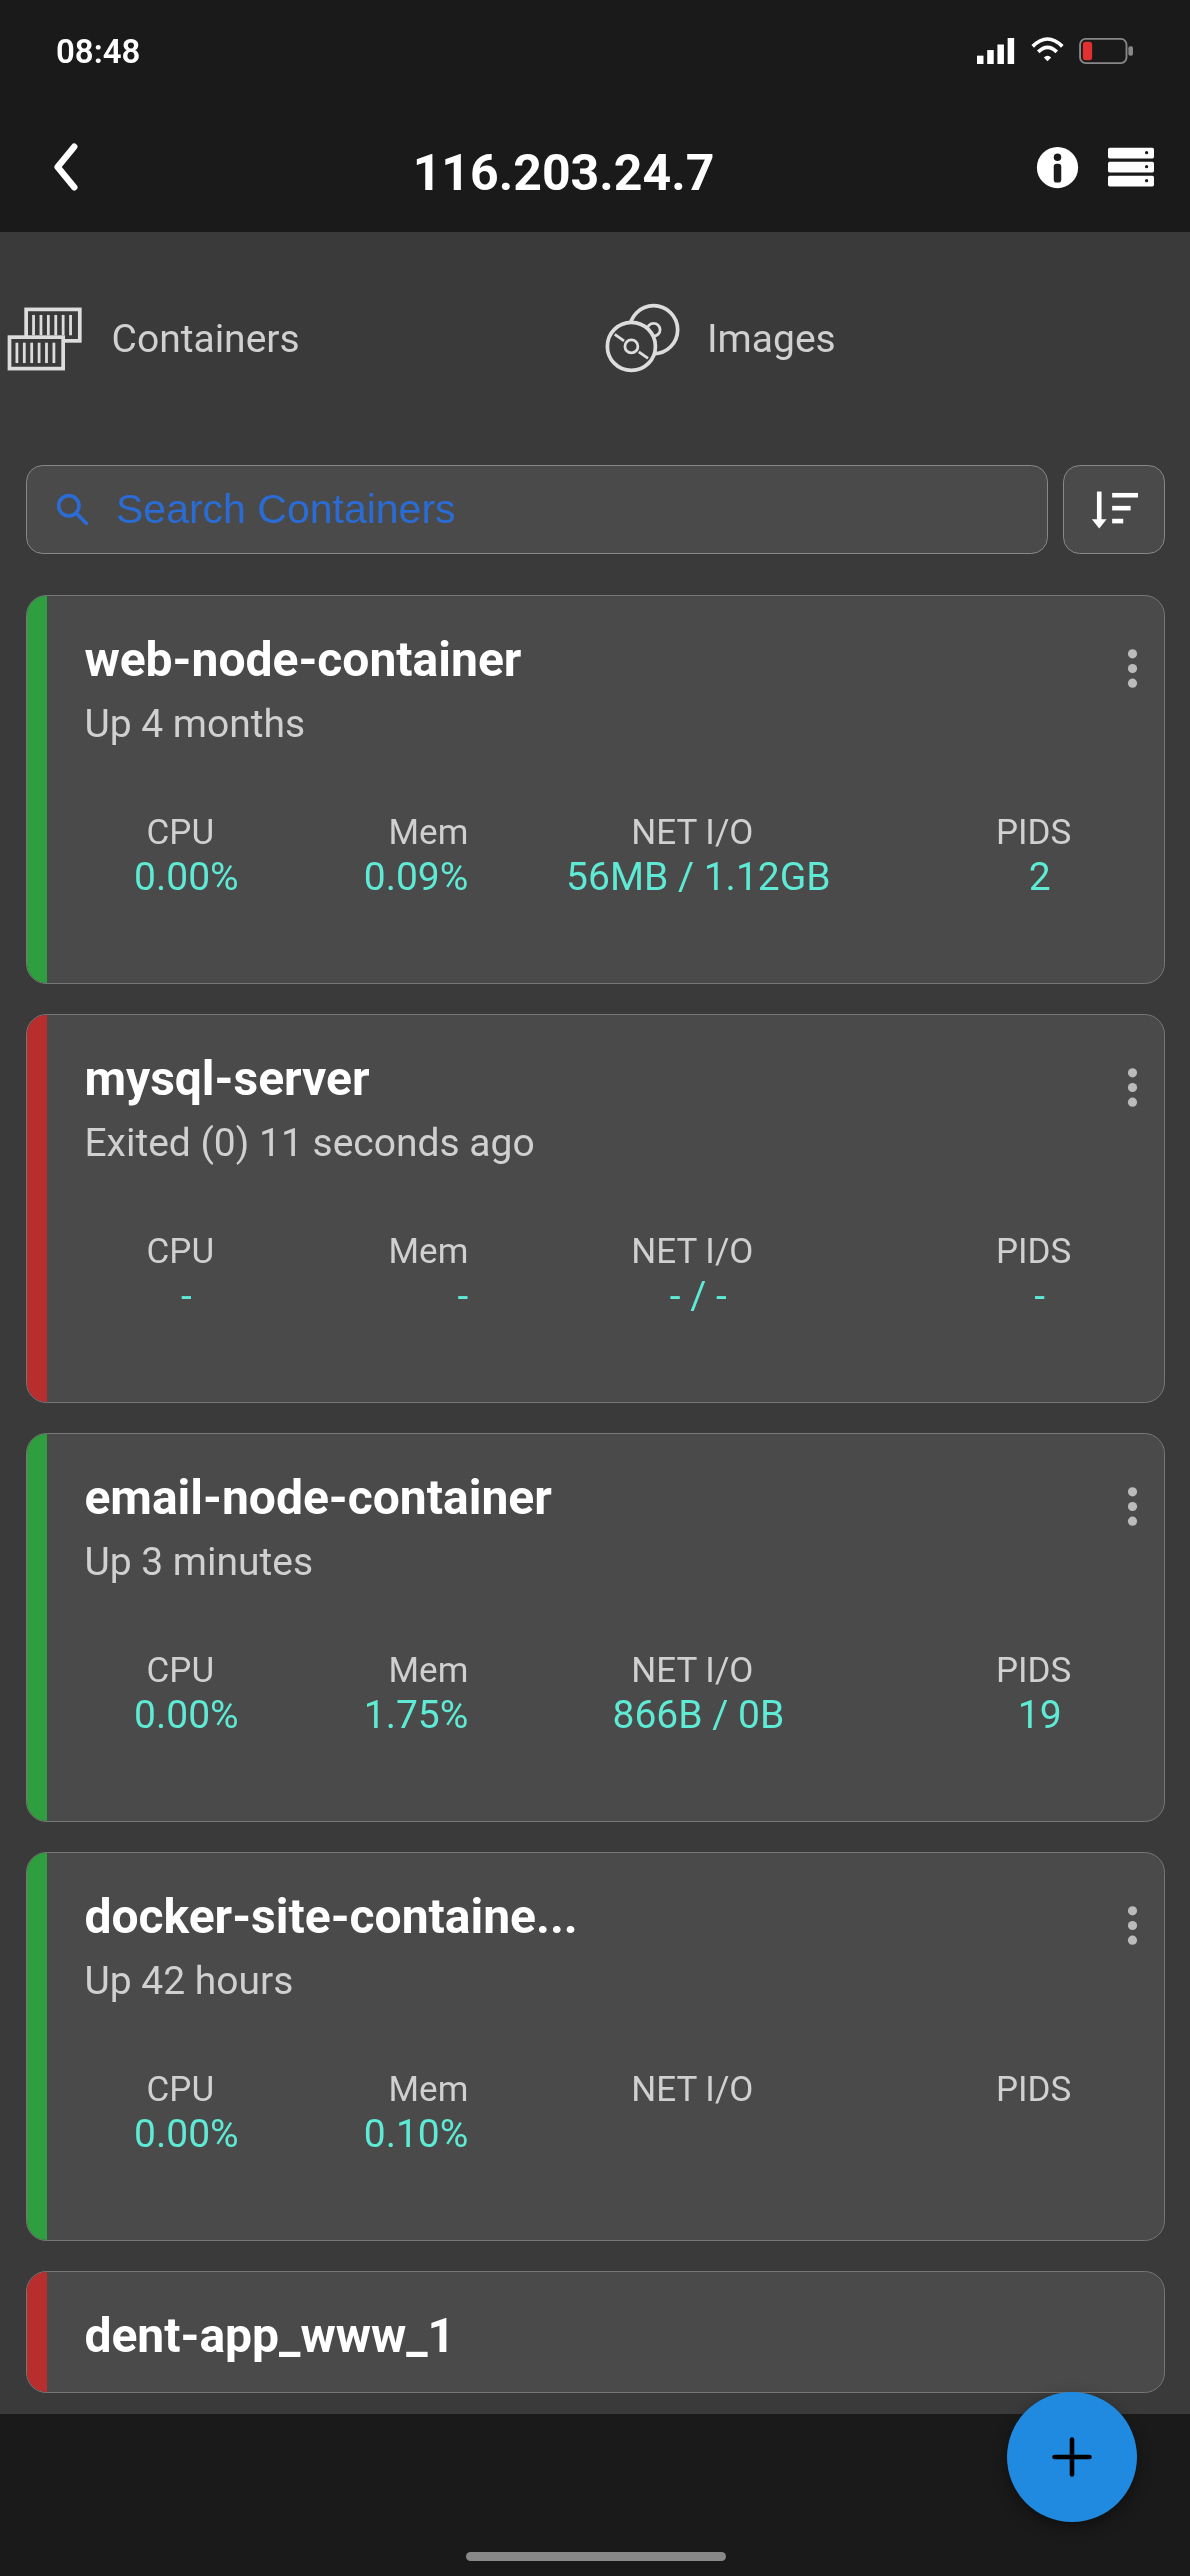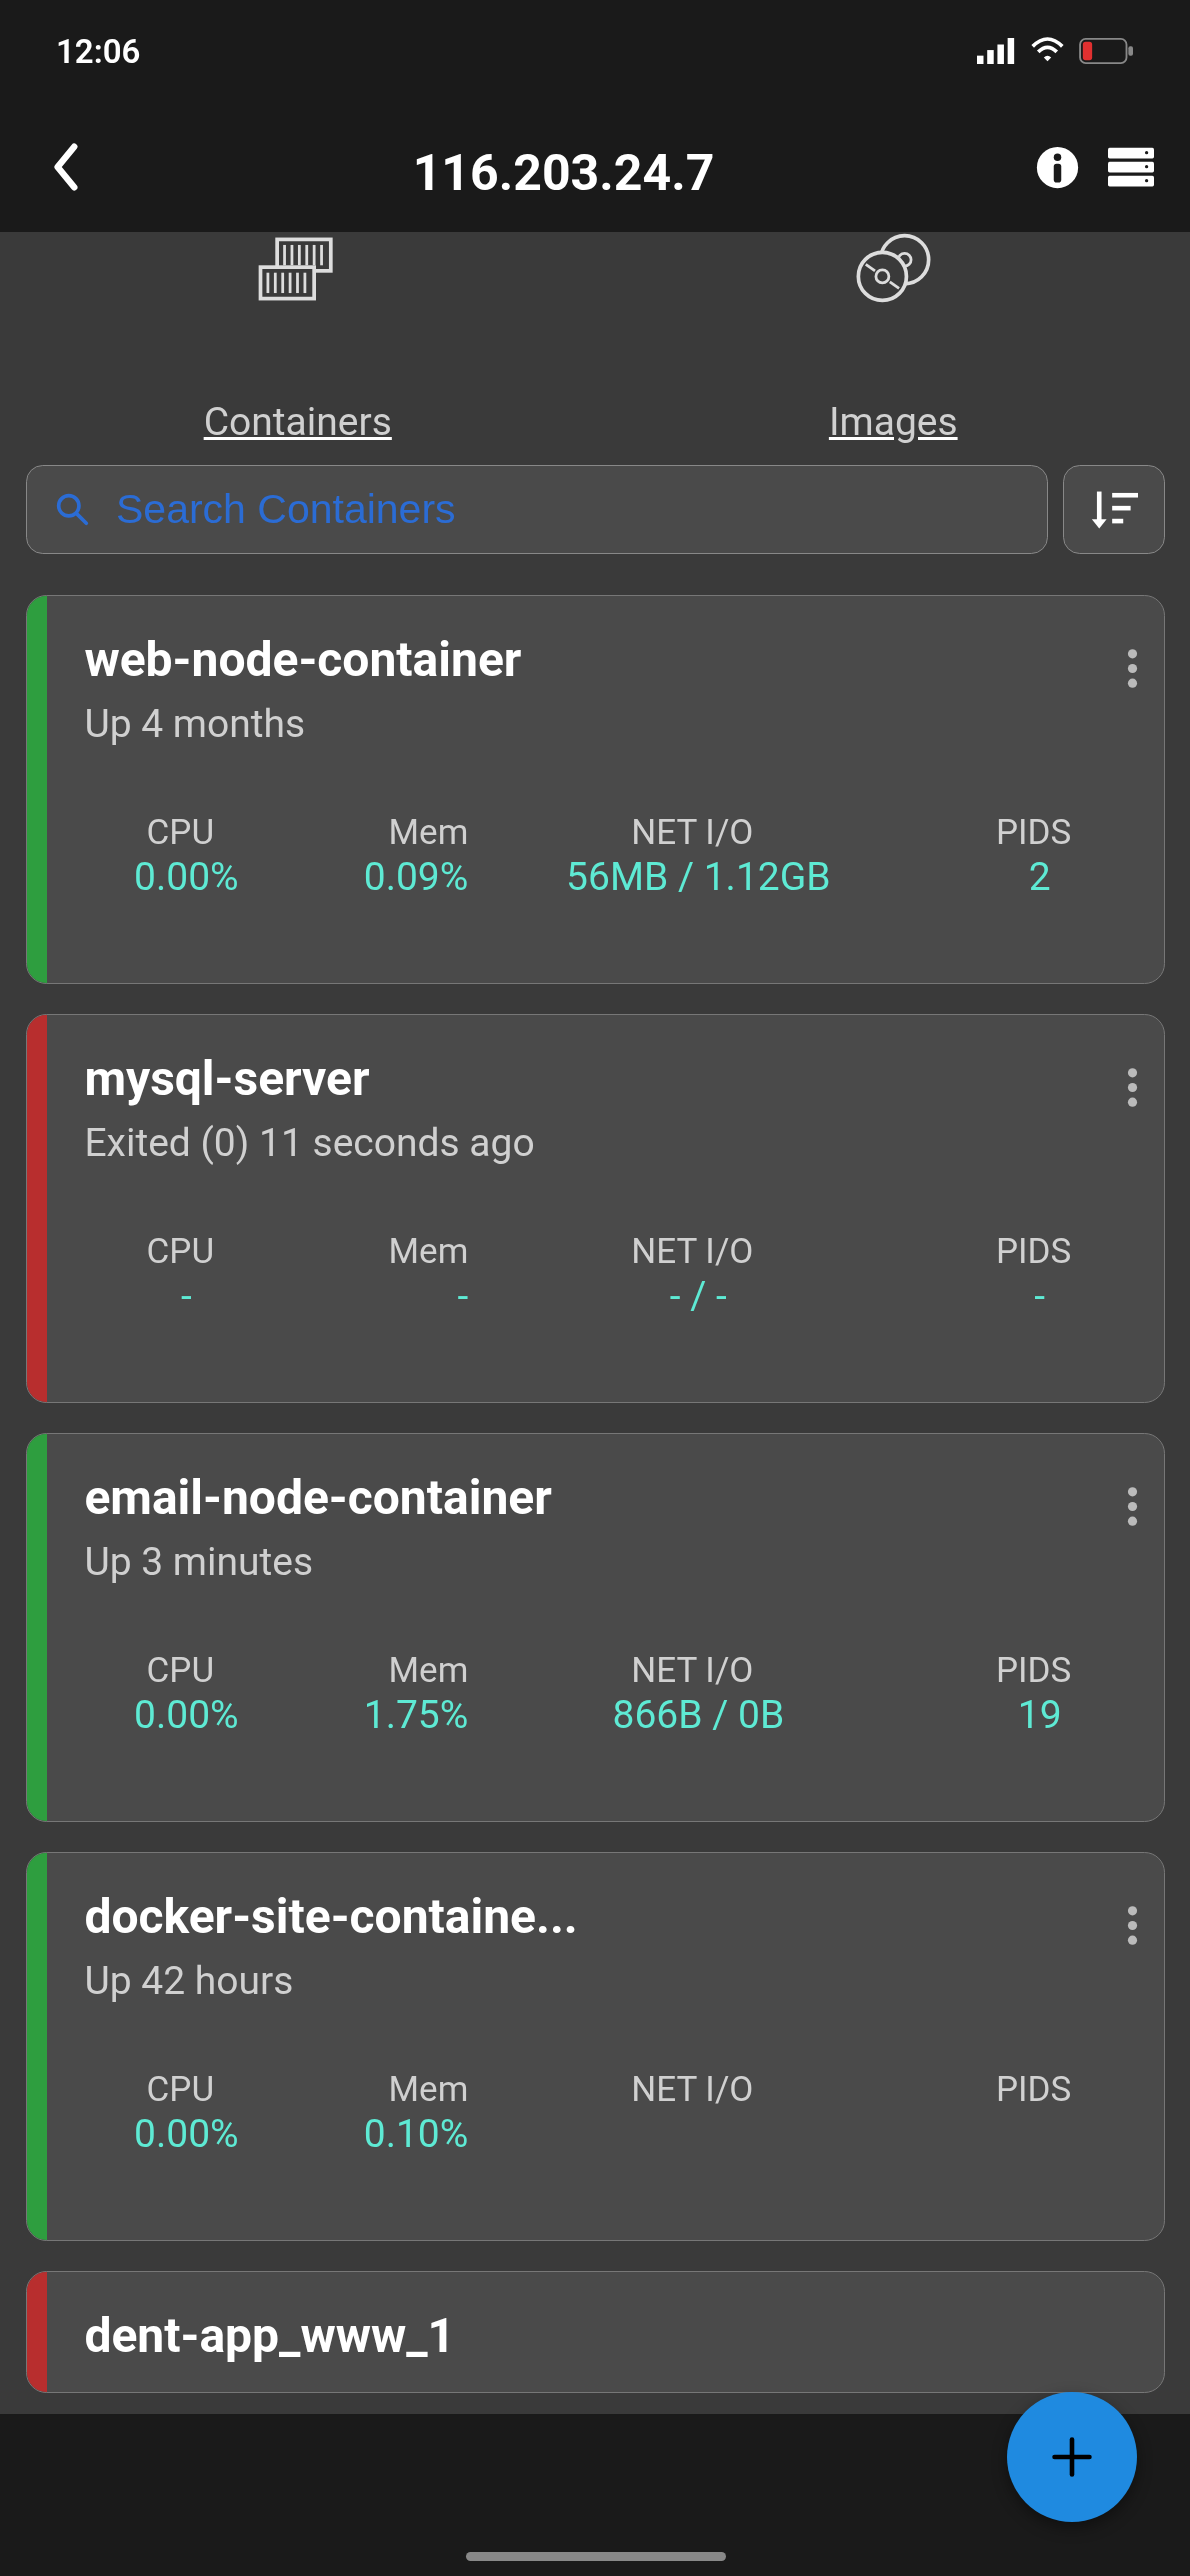--- a/index.html
+++ b/index.html
@@ -251,7 +251,7 @@
 <body>
 
 <div class="status-bar">
-  <div class="status-time">12:06</div>
+  <div class="status-time">08:48</div>
   <div class="status-icons">
     <svg width="39" height="26" viewBox="0 0 42 28">
       <rect x="0" y="19" width="7" height="9" fill="#fff"></rect>

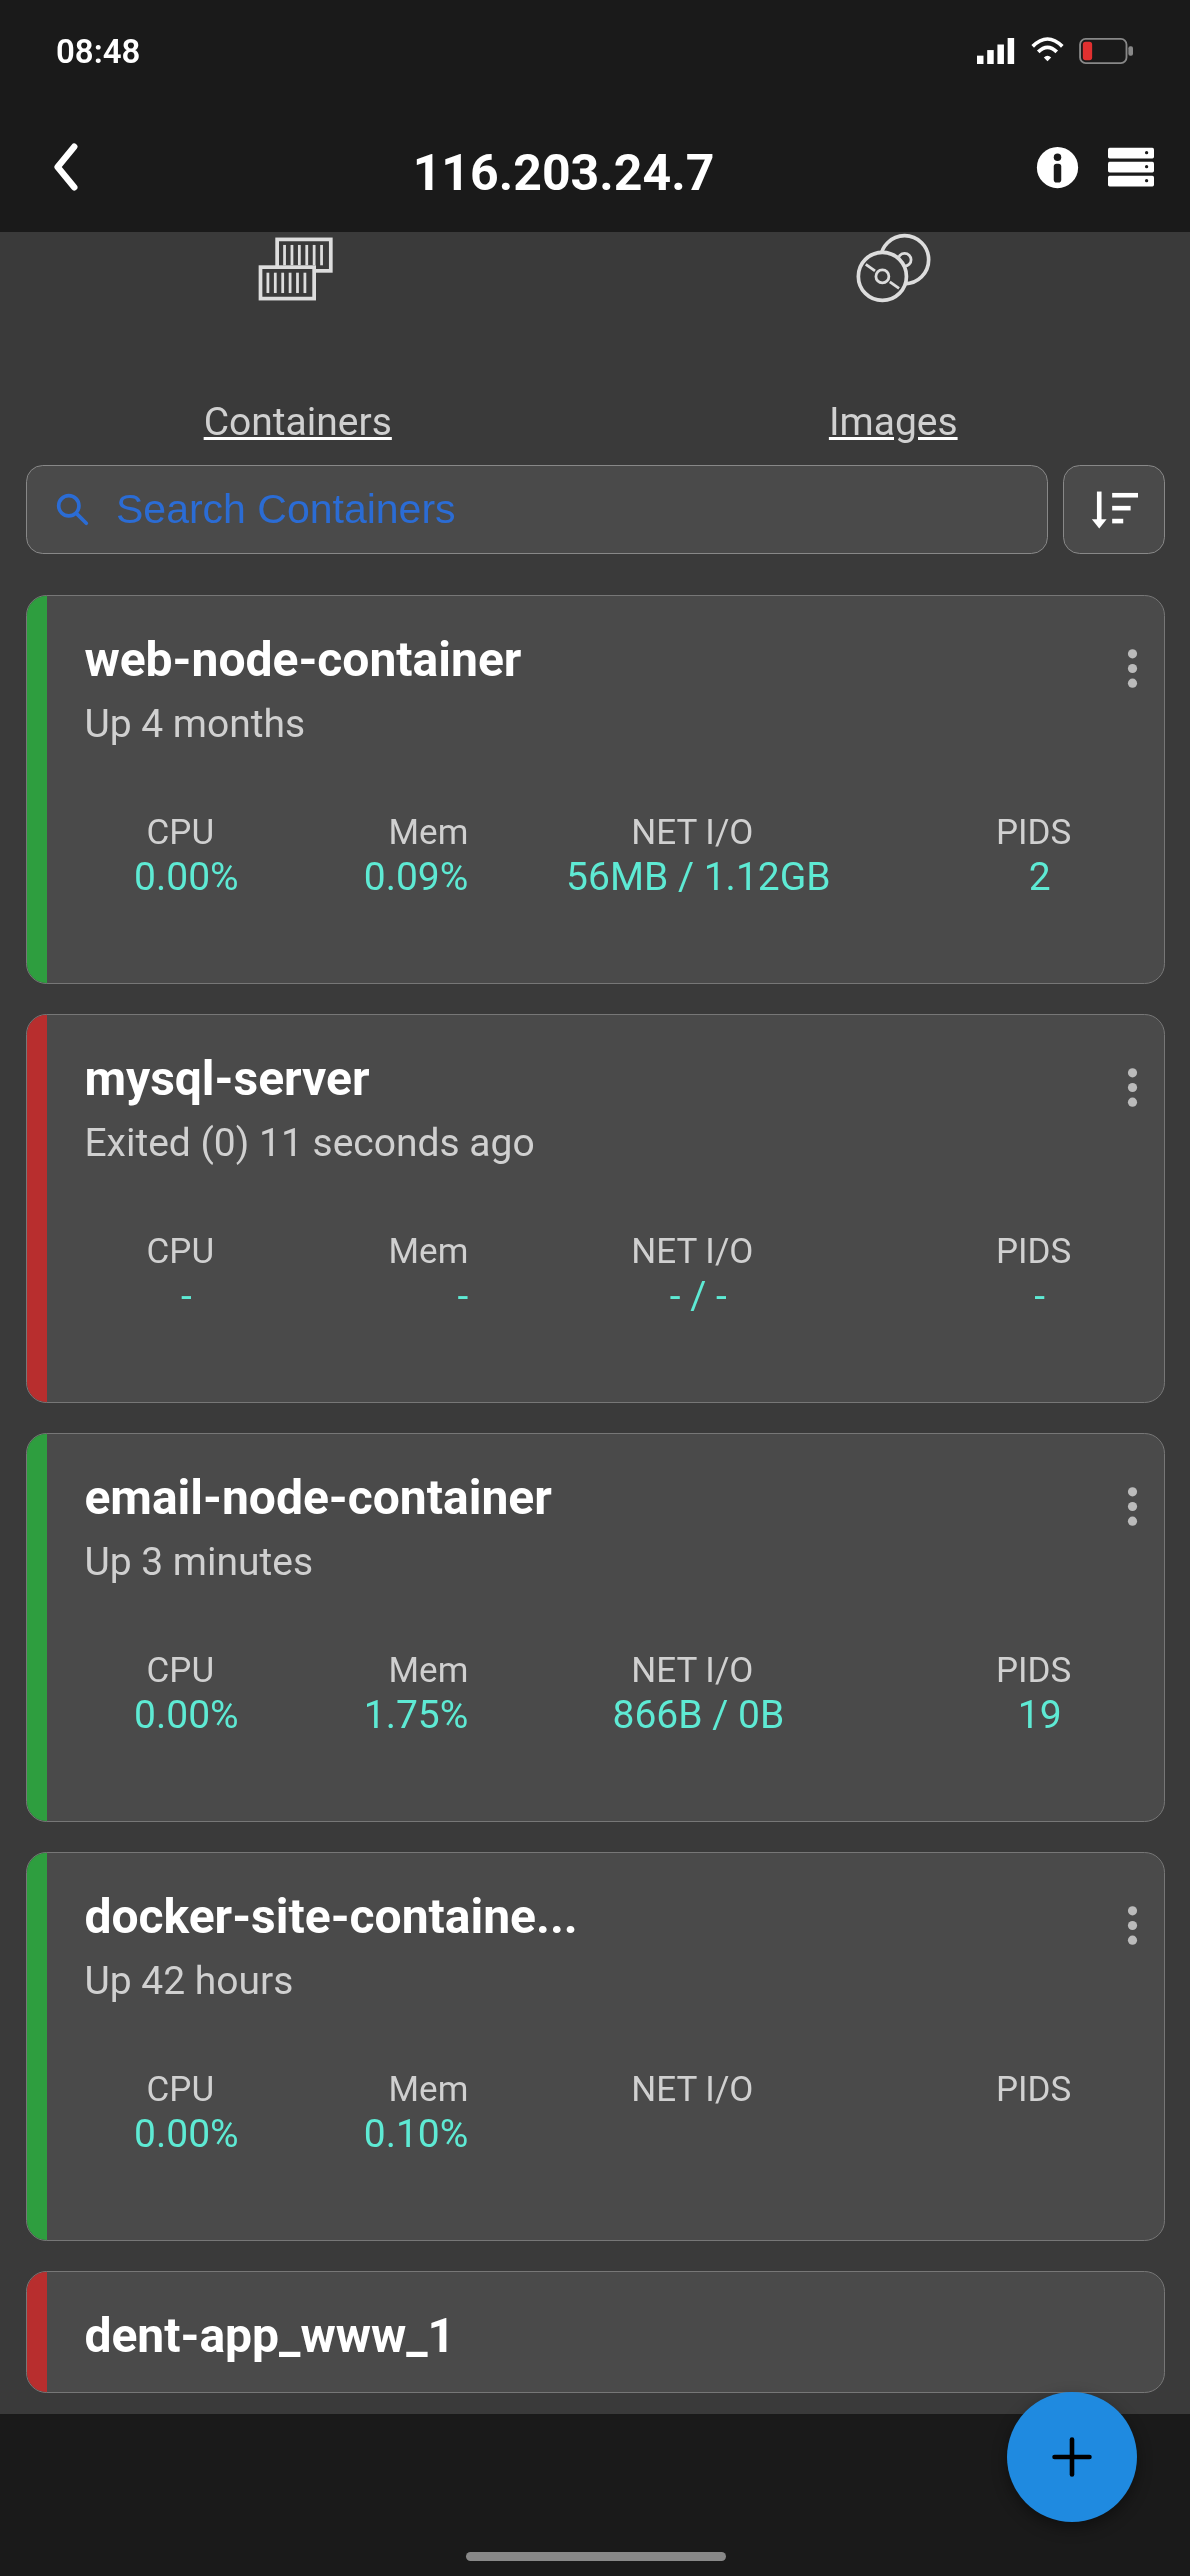--- a/index.html
+++ b/index.html
@@ -76,11 +76,10 @@
     .tab {
       flex: 1;
       display: flex;
-      flex-direction: column;
-      align-items: center;
-      justify-content: space-between;
+      flex-direction: row;
+      align-items: center;
+      justify-content: flex-start;
       gap: 18.5px;
-      text-decoration: underline;
     }
     .tab-icon {
       width: 93px;

